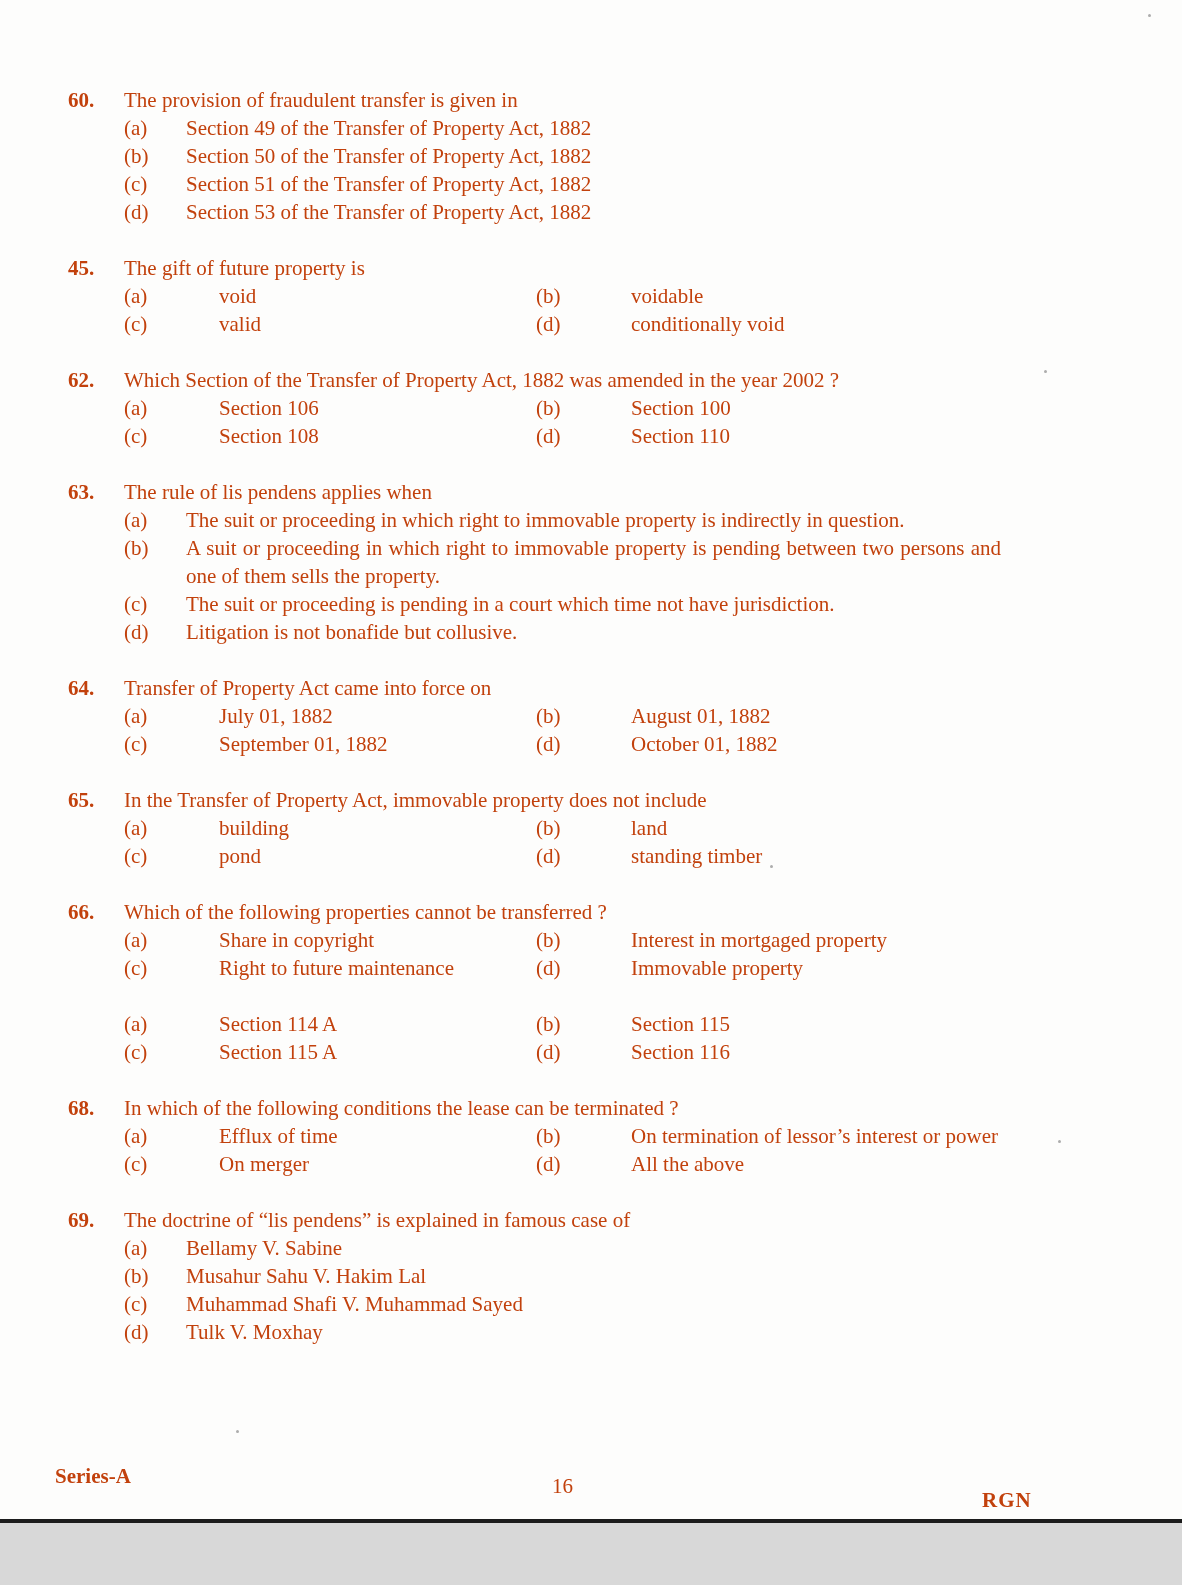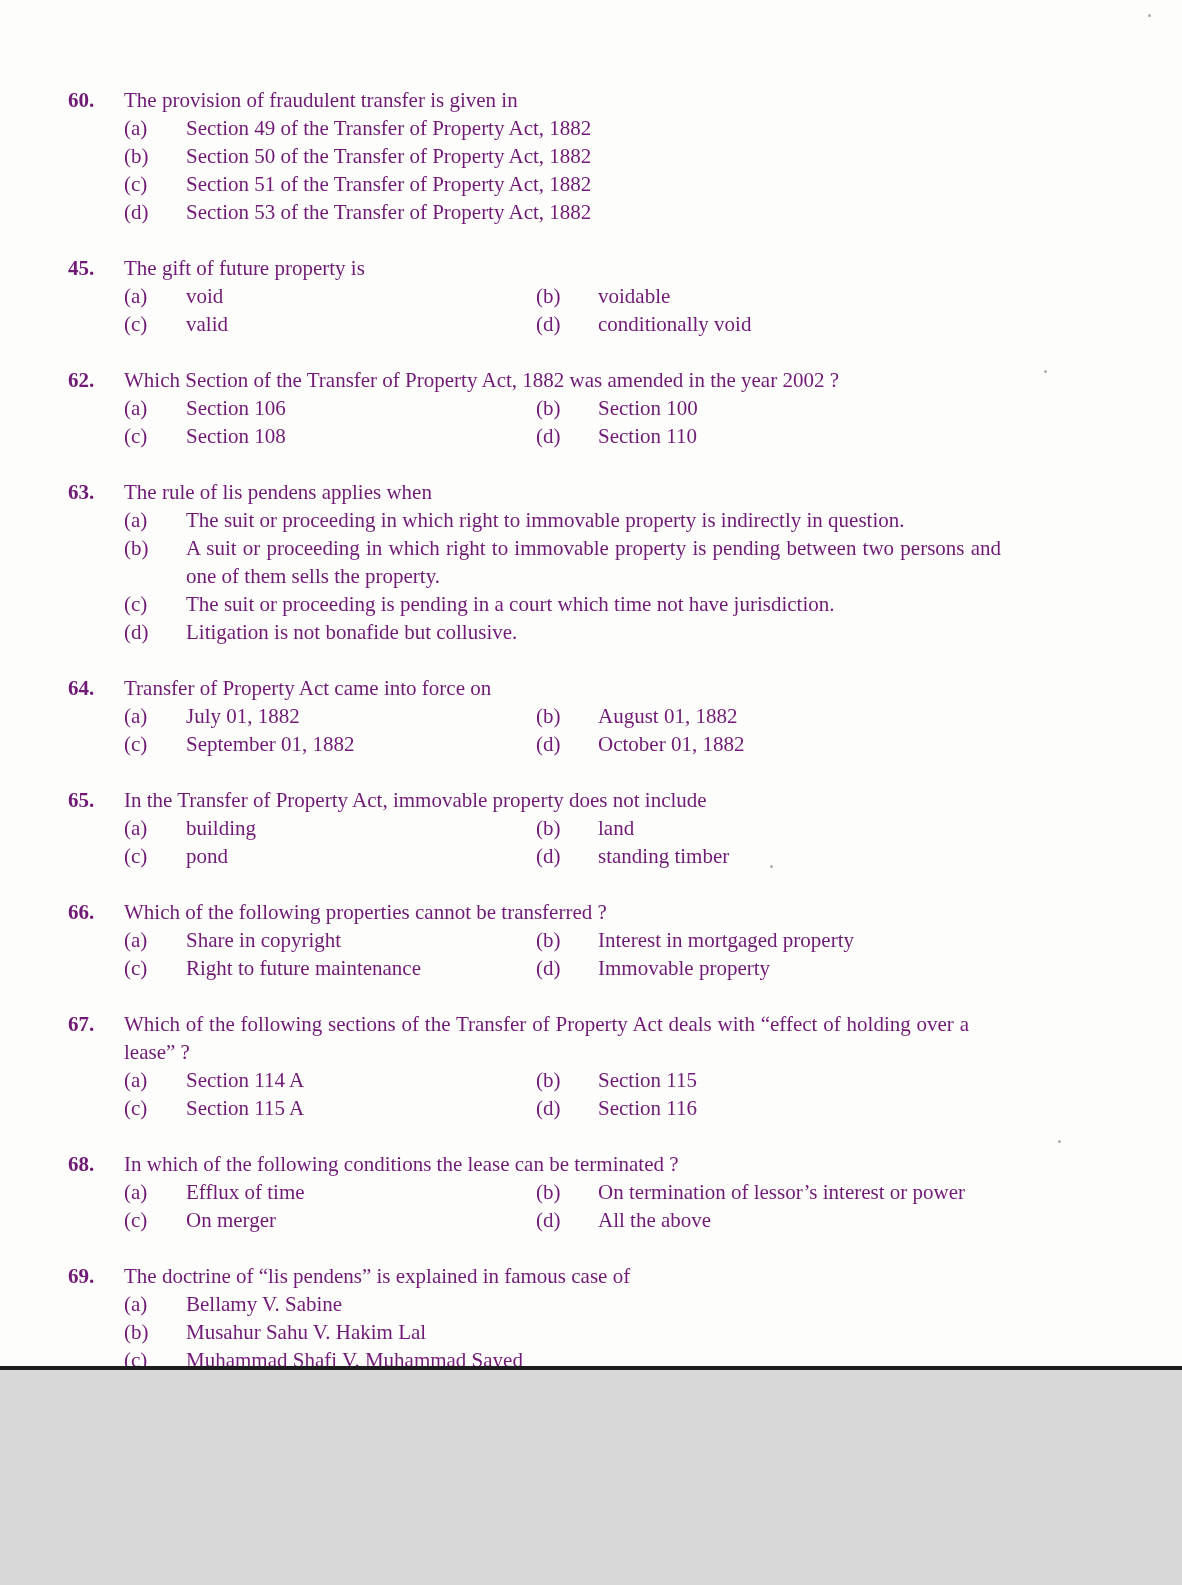--- a/index.html
+++ b/index.html
@@ -7,14 +7,14 @@
   .page {
     position: relative;
     width: 1182px;
-    height: 1370px;
+    height: 1523px;
     margin: 0 auto;
     background: #fefefdfa;
     background-color: #fdfdfc;
     font-family: "Liberation Serif", serif;
     font-size: 21px;
     line-height: 28px;
-    color: #701a75;
+    color: #c2410c;
     padding: 86px 70px 0 68px;
     overflow: hidden;
   }

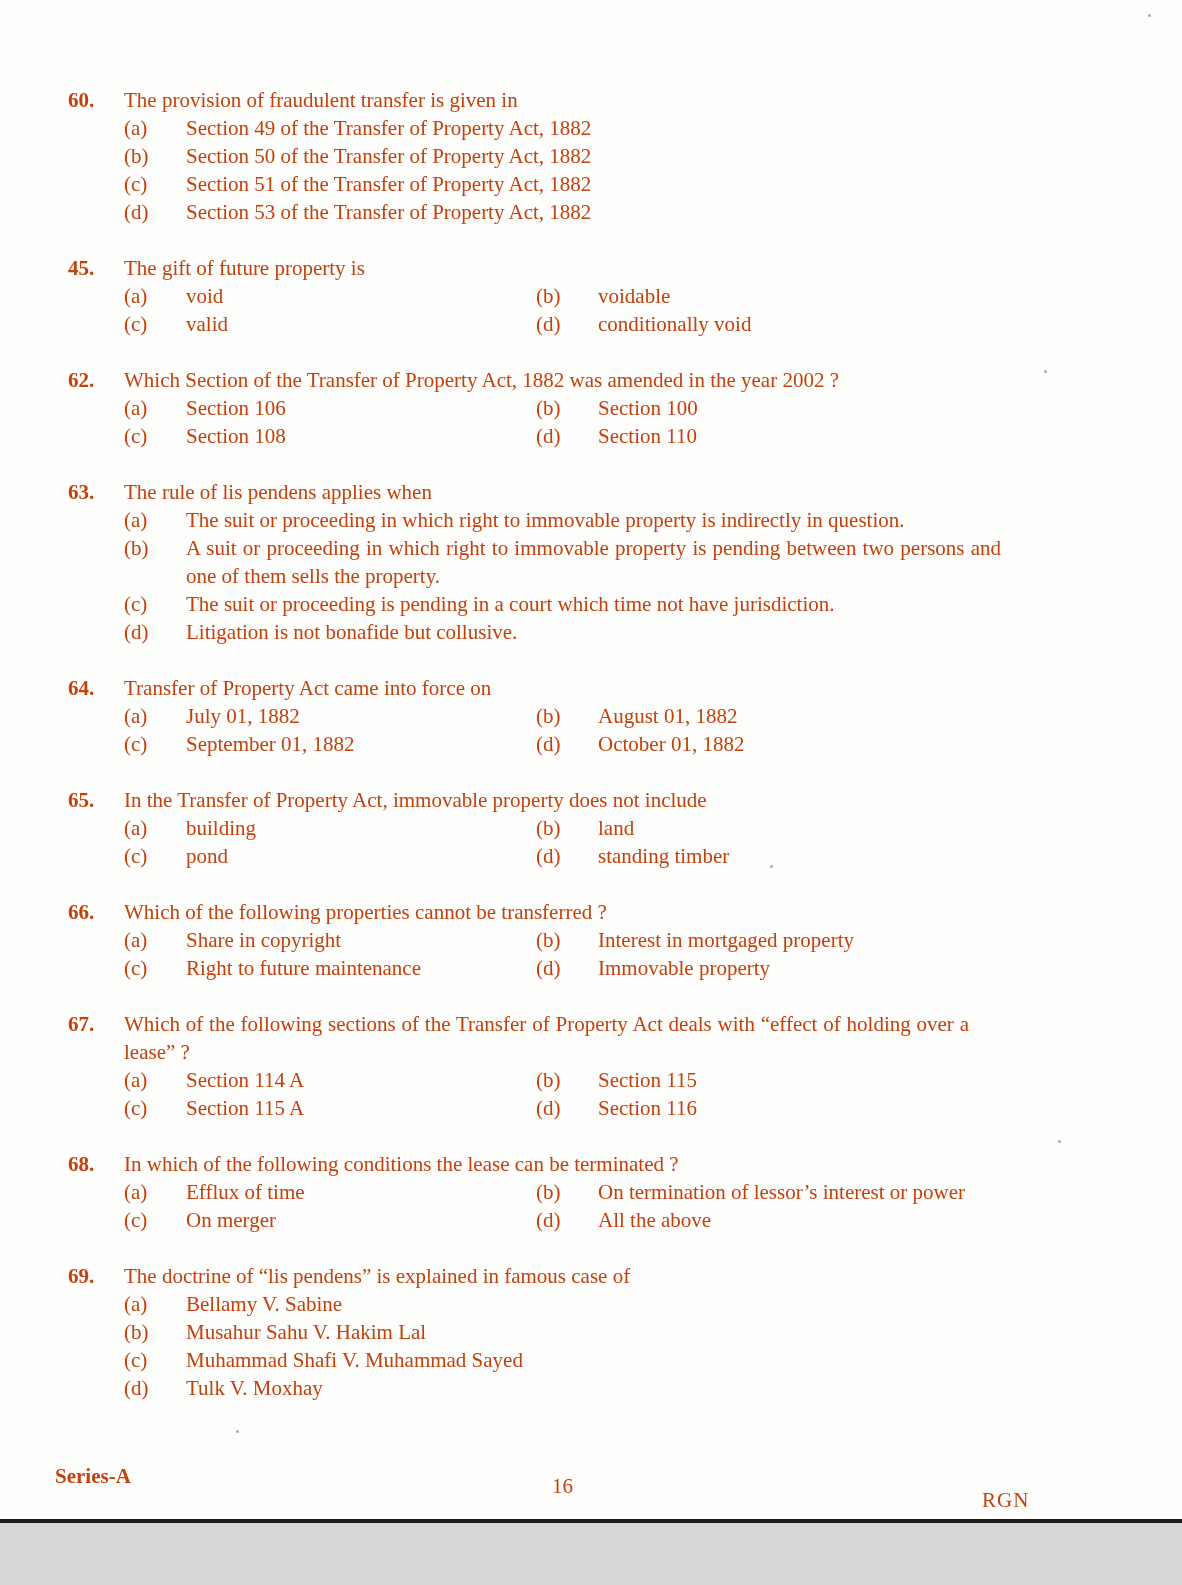--- a/index.html
+++ b/index.html
@@ -38,7 +38,7 @@
     display: grid;
     grid-template-columns: 412px 1fr;
   }
-  .options.two-col .opt-text { max-width: none; text-align: center; }
+  .options.two-col .opt-text { max-width: none; text-align: center; margin-left: 33px; }
   .footer span { position: absolute; }
   .series { left: 55px; top: 1462px; font-weight: bold; }
   .pagenum { left: 552px; top: 1472px; }

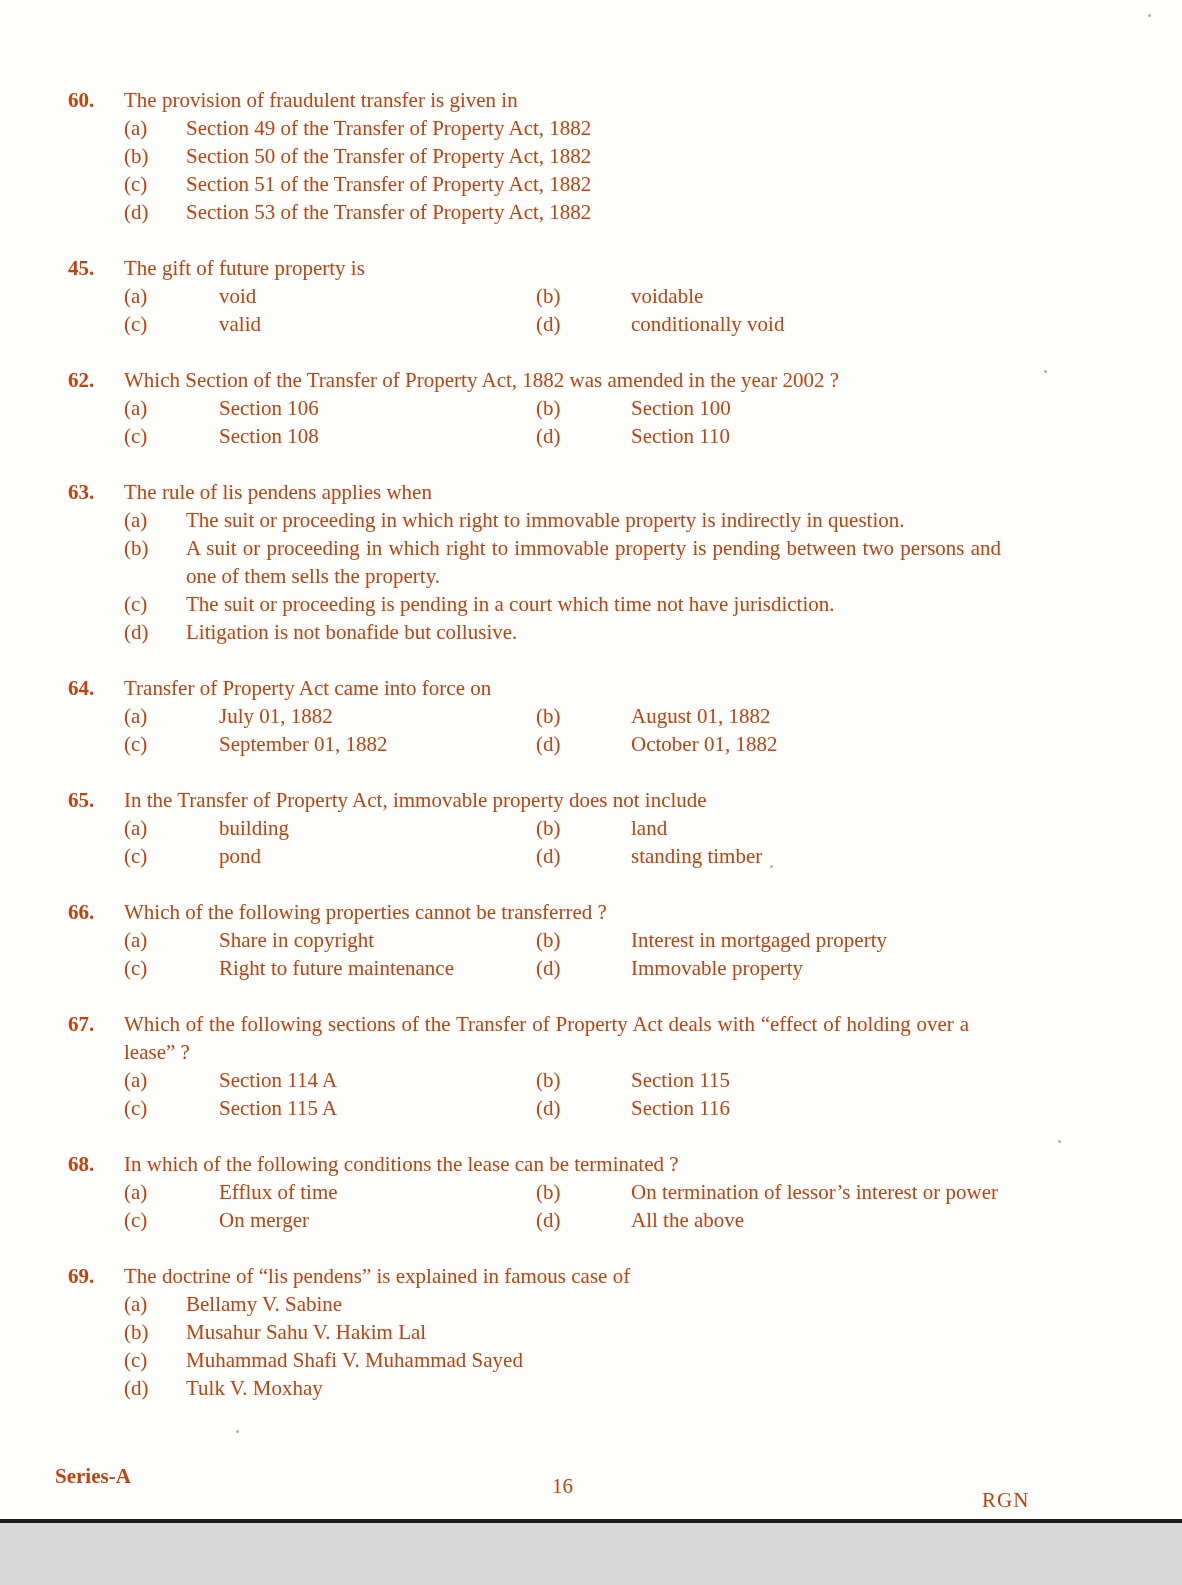--- a/index.html
+++ b/index.html
@@ -239,10 +239,6 @@
   </section>
 
   <section class="question">
-    <div class="q-head">
-      <span class="q-num">67.</span>
-      <span class="q-text">Which of the following sections of the Transfer of Property Act deals with “effect of holding over a lease” ?</span>
-    </div>
     <div class="options two-col">
           <div class="option">
             <span class="opt-label">(a)</span>

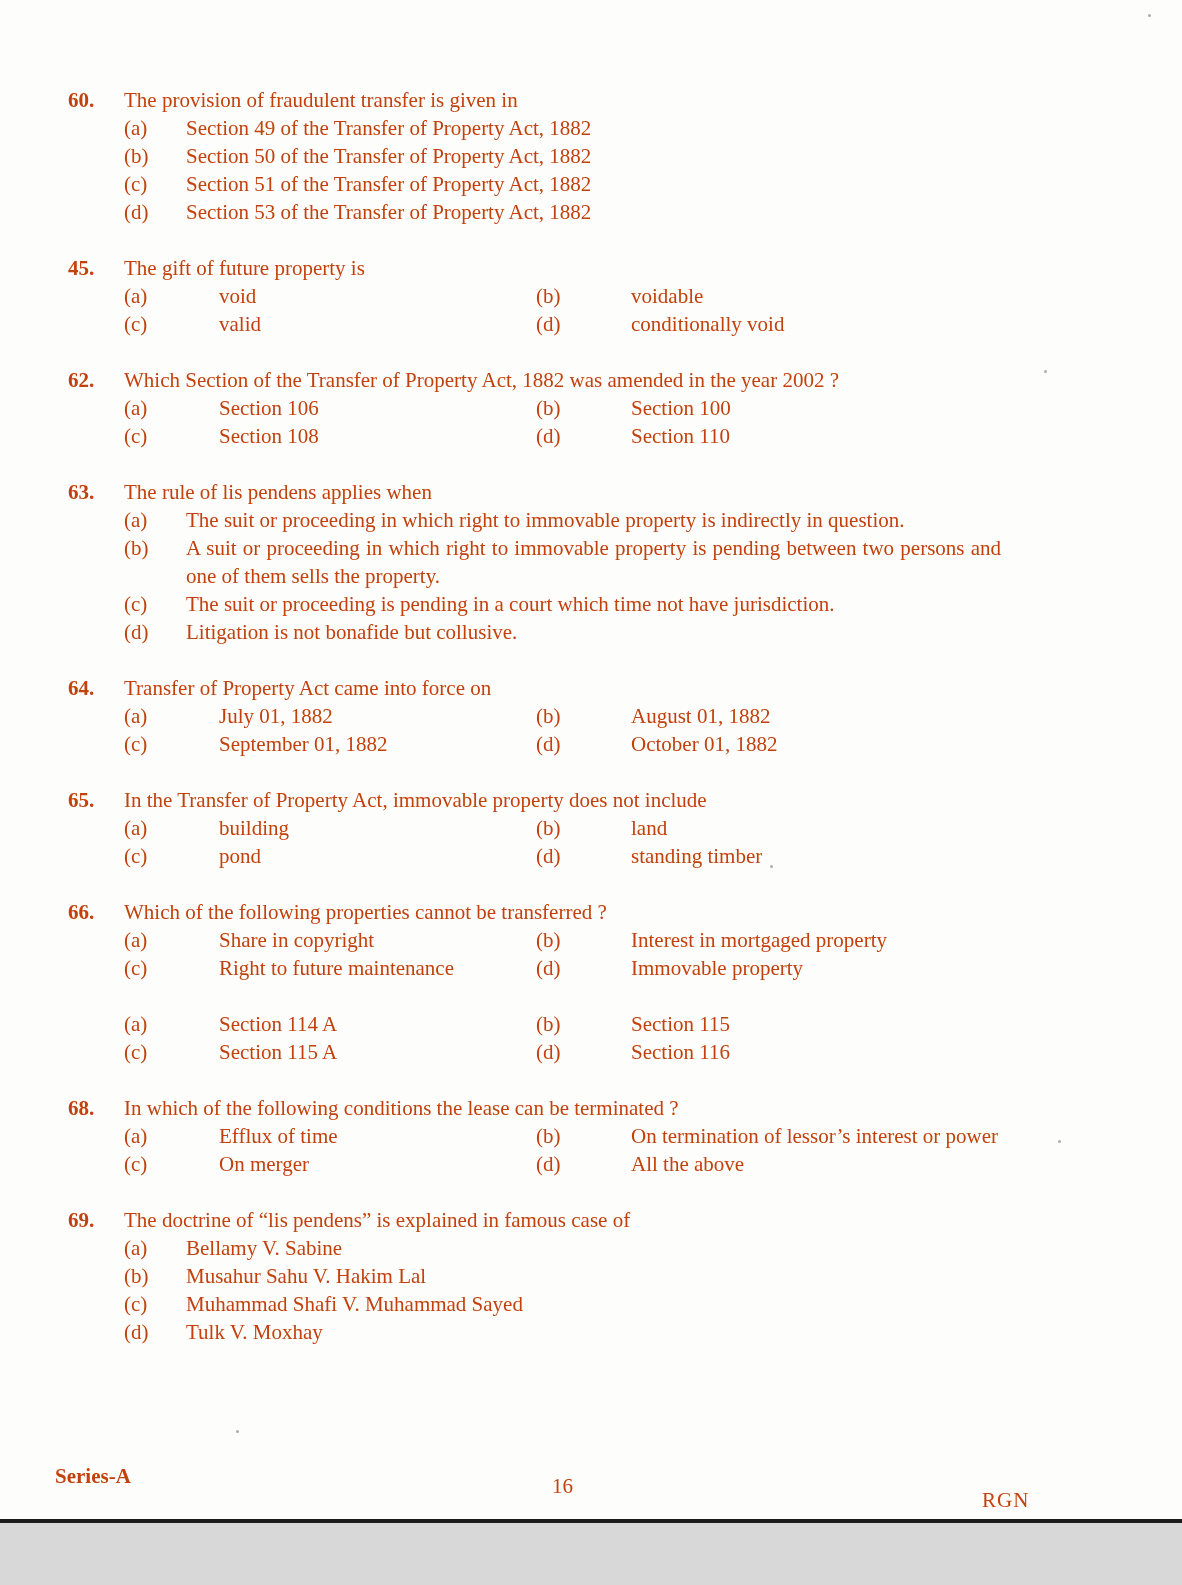--- a/index.html
+++ b/index.html
@@ -42,7 +42,7 @@
   .footer span { position: absolute; }
   .series { left: 55px; top: 1462px; font-weight: bold; }
   .pagenum { left: 552px; top: 1472px; }
-  .code { left: 982px; top: 1486px; font-weight: normal; letter-spacing: 1px; }
+  .code { left: 982px; top: 1486px; font-weight: bold; letter-spacing: 1px; }
   .scan-edge {
     position: absolute;
     left: 0; right: 0; bottom: 0;

